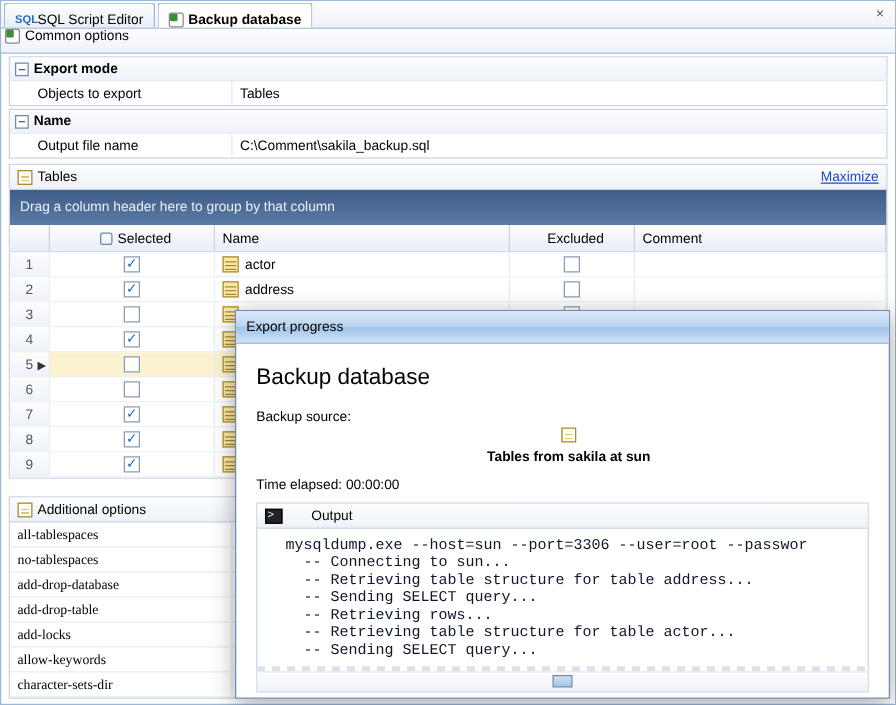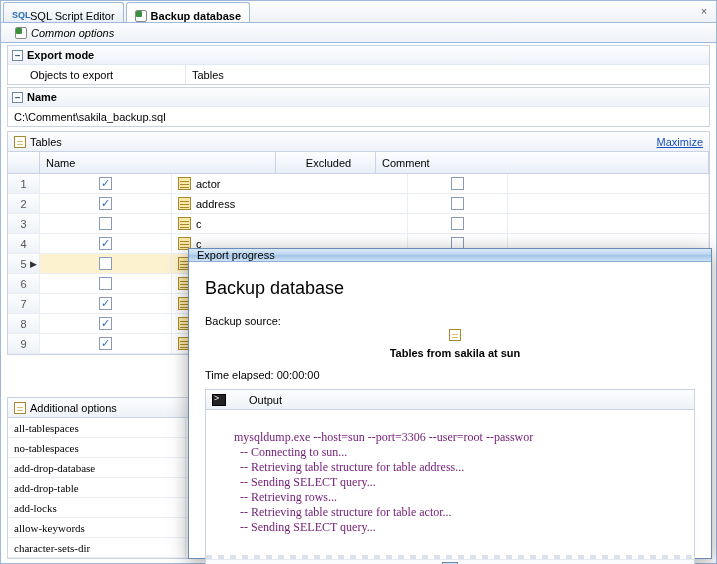--- a/index.html
+++ b/index.html
@@ -17,7 +17,7 @@
   .icon-db::after { content:""; position:absolute; left:1px; top:1px; width:6px; height:6px; background:#3b8f3b; border-radius:1px; }
 
   
-  .optbar { height: 20px; border-bottom: 1px solid #9db8d8; background: linear-gradient(#fdfdfe,#eef2f8); display: flex; align-items: center; padding-left: 14px; gap:4px;font-style:italic; }
+  .optbar { height: 20px; border-bottom: 1px solid #9db8d8; background: linear-gradient(#fdfdfe,#eef2f8); display: flex; align-items: flex-start; padding-left: 3px; gap:4px; }
 
   
   .sect { margin: 2px 6px; border:1px solid #c8d4e4; }

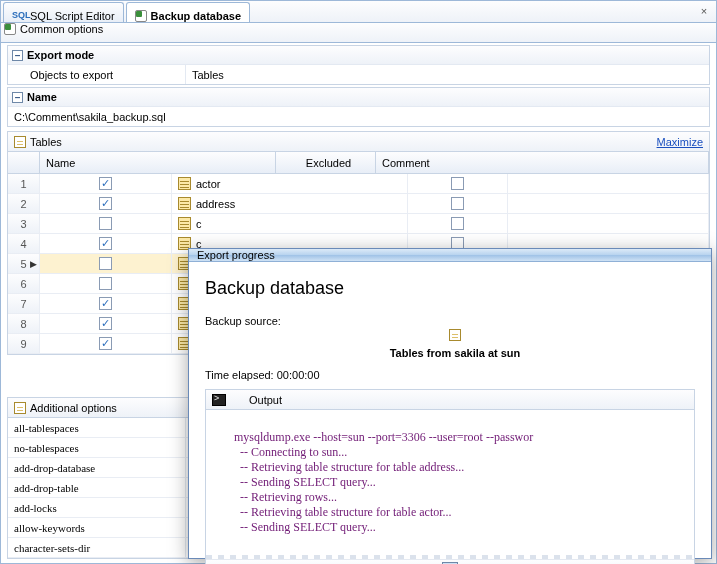--- a/index.html
+++ b/index.html
@@ -125,6 +125,7 @@
       <span>Name</span>
     </div>
     <div class="kvrow">
+      <div class="k">Output file name</div>
       <div class="v">C:\Comment\sakila_backup.sql</div>
     </div>
   </div>

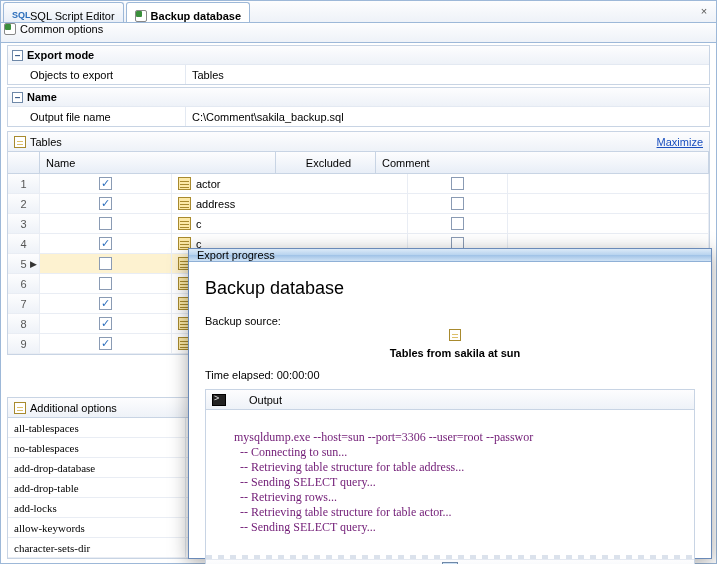--- a/index.html
+++ b/index.html
@@ -136,6 +136,7 @@
     <span class="max">Maximize</span>
   </div>
   <div class="gridwrap">
+    <div class="groupbar">Drag a column header here to group by that column</div>
     <div class="colheads">
       <div class="ch-row"></div>
       <div class="ch-name">

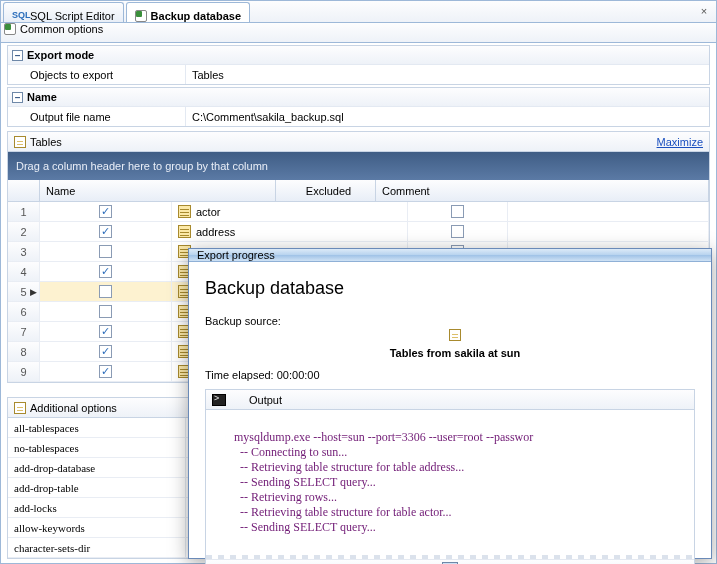--- a/index.html
+++ b/index.html
@@ -139,6 +139,10 @@
     <div class="groupbar">Drag a column header here to group by that column</div>
     <div class="colheads">
       <div class="ch-row"></div>
+      <div class="ch-sel">
+          <span class="pin"></span>
+          <span>Selected</span>
+        </div>
       <div class="ch-name">
           <span>Name</span>
         </div>

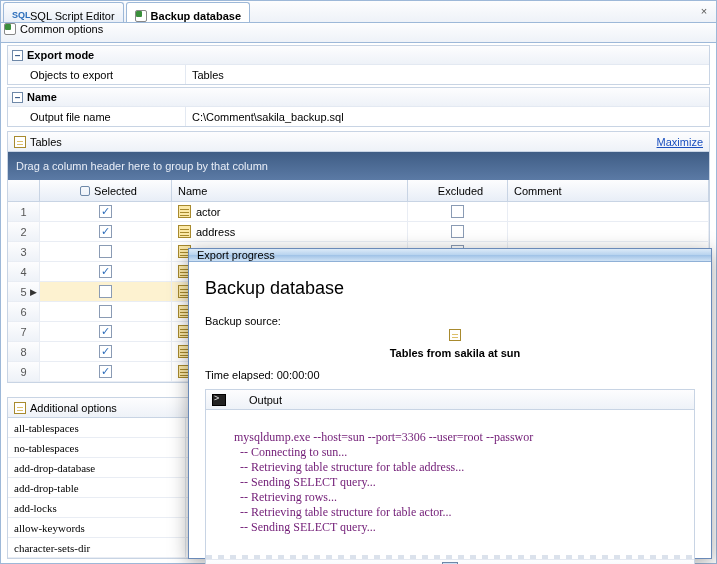--- a/index.html
+++ b/index.html
@@ -80,7 +80,7 @@
   .outhead { height:20px; background:linear-gradient(#fdfdfe,#eef2f8); border-bottom:1px solid #c8d4e4; display:flex; align-items:center; gap:23px; padding:0 6px;}
   .term { width:14px;height:12px;background:#222;border:1px solid #000;position:relative;}
   .term::after{content:">";position:absolute;left:1px;top:-2px;color:#eee;font-size:9px;}
-  .outpre { flex:1; margin:14px; padding:6px 8px; font-family: Liberation Serif, serif; font-size:12px; white-space:pre; overflow:hidden; color:#701a75; position:relative;}
+  .outpre { flex:1; margin:0; padding:6px 8px; font-family: Liberation Mono, monospace; font-size:12px; white-space:pre; overflow:hidden; color:#0f172a; position:relative;}
   .outbot { height:16px; border-top:1px solid #e4e9f1; background:linear-gradient(#fdfdfe,#eef2f8); position:relative;}
   .outbot .th { position:absolute; left:50%; top:2px; width:16px; height:10px; transform:translateX(-50%); border:1px solid #6e88a8; background:linear-gradient(#cfe2f5,#a0c3e7);}
   .wave { height:4px; background: repeating-linear-gradient(90deg,#dbe2ec 0 6px,#fff 6px 12px); }

